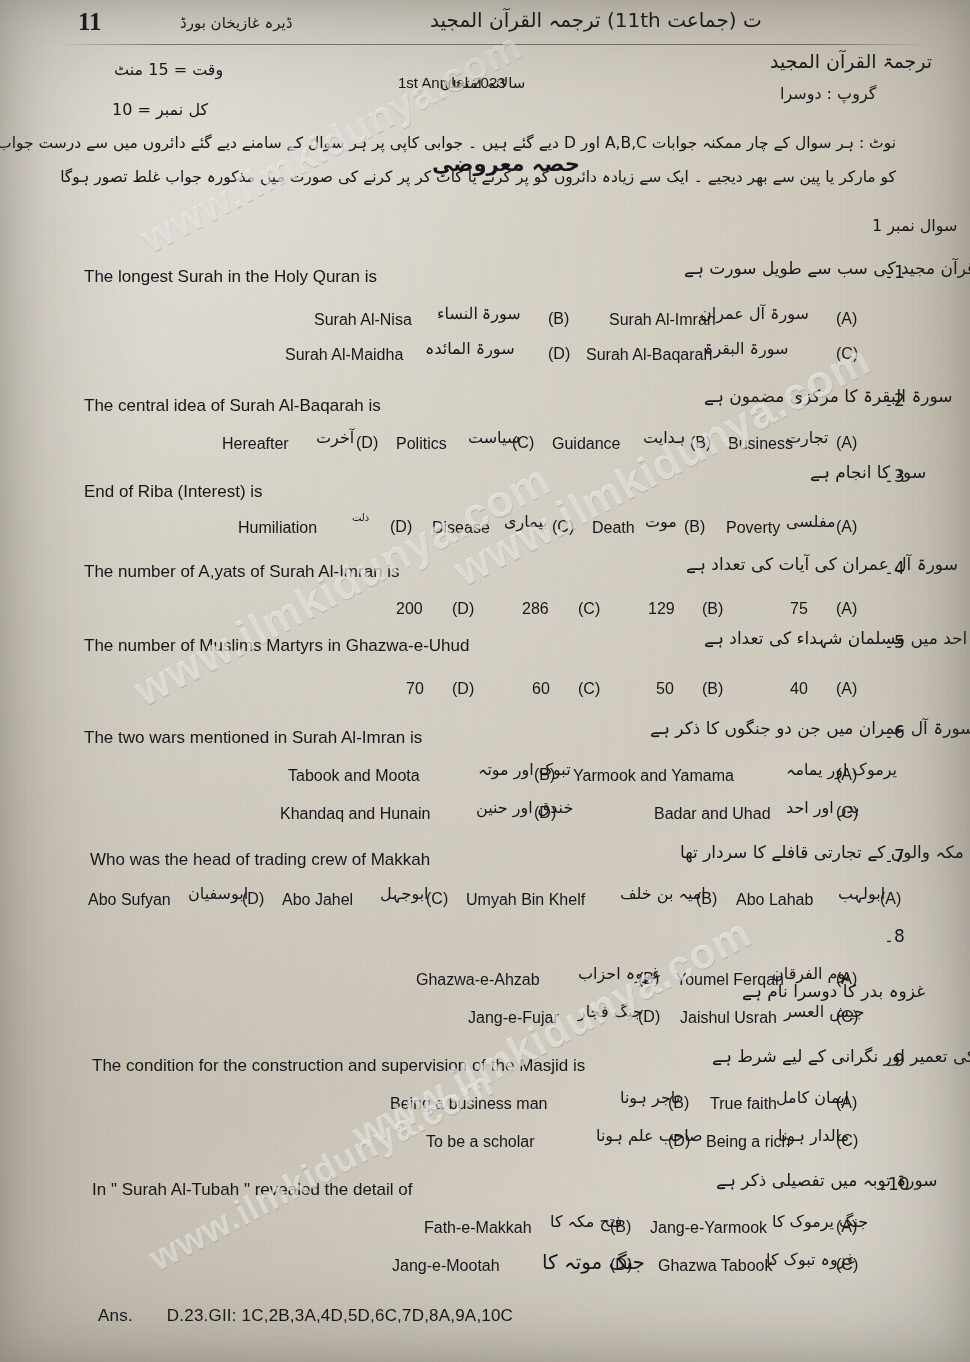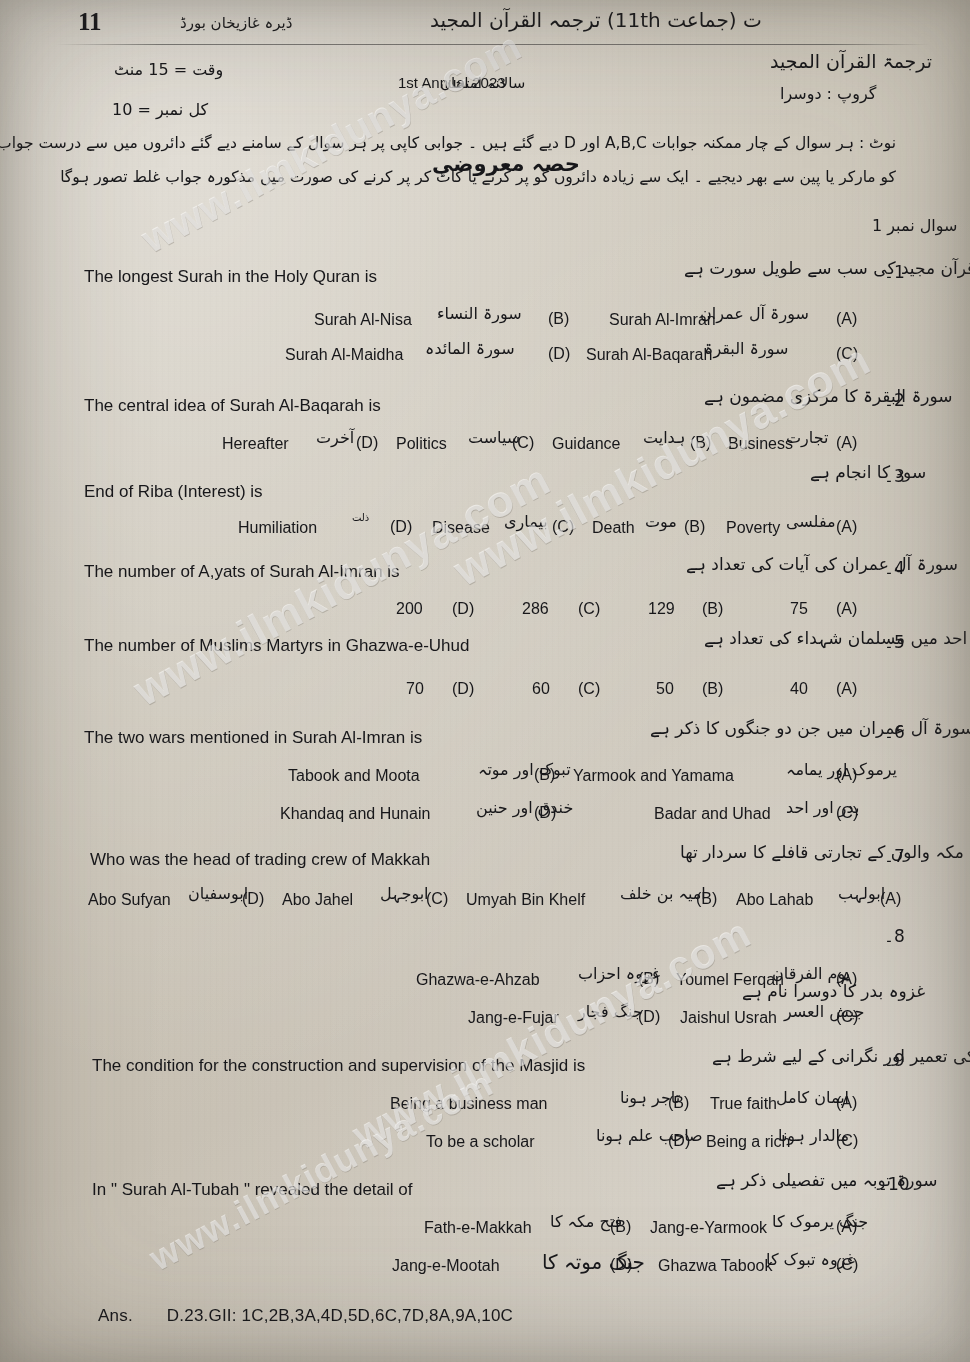--- a/index.html
+++ b/index.html
@@ -157,7 +157,7 @@
   <div class="en" style="left:609px; top:311px; font-size:16px;">Surah Al-Imran</div>
 
   <div class="en" style="left:548px; top:310px; font-size:16px;">(B)</div>
-  <div class="ur" style="left:437px; top:304px; font-size:16px;">سورۃ النساء</div>
+  <div class="ur" style="left:437px; top:304px; font-size:16px;font-family:Liberation Serif, serif;">سورۃ النساء</div>
   <div class="en" style="left:314px; top:311px; font-size:16px;">Surah Al-Nisa</div>
 
   <div class="en" style="left:836px; top:345px; font-size:16px;">(C)</div>

